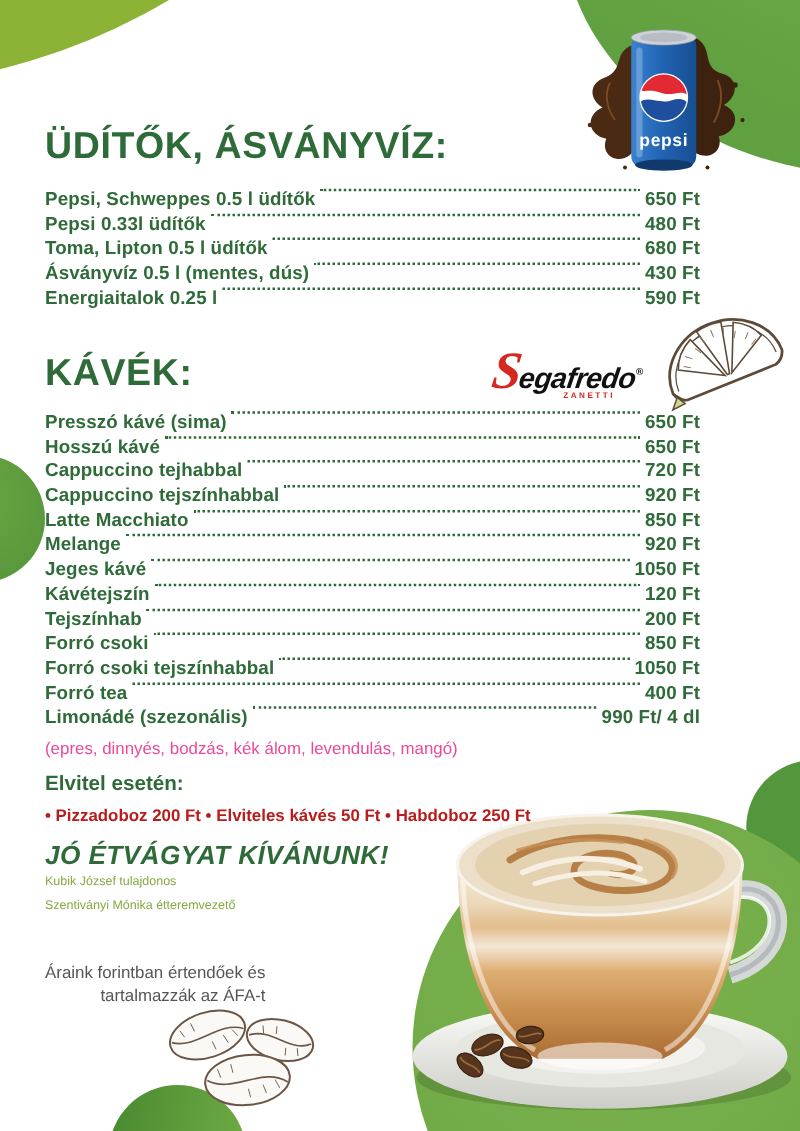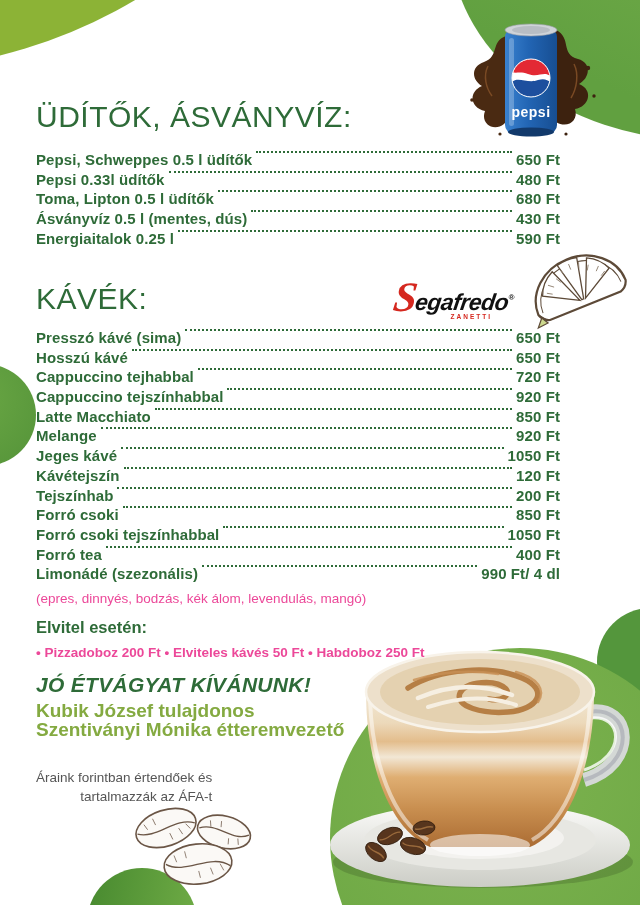--- a/index.html
+++ b/index.html
@@ -27,7 +27,7 @@
   .beans-art{left:118px;top:802px;width:150px;height:88px;z-index:2;}
   .cup-art{left:318px;top:640px;width:322px;height:265px;z-index:2;}
   
-  .title{position:absolute;left:36px;margin:0;color:#2e6b38;font-weight:400;
+  .title{position:absolute;left:36px;margin:0;color:#2e6b38;font-weight:700;
     font-size:30px;letter-spacing:.5px;z-index:3;}
   .title-drinks{top:100px;}
   .title-coffee{top:282px;}

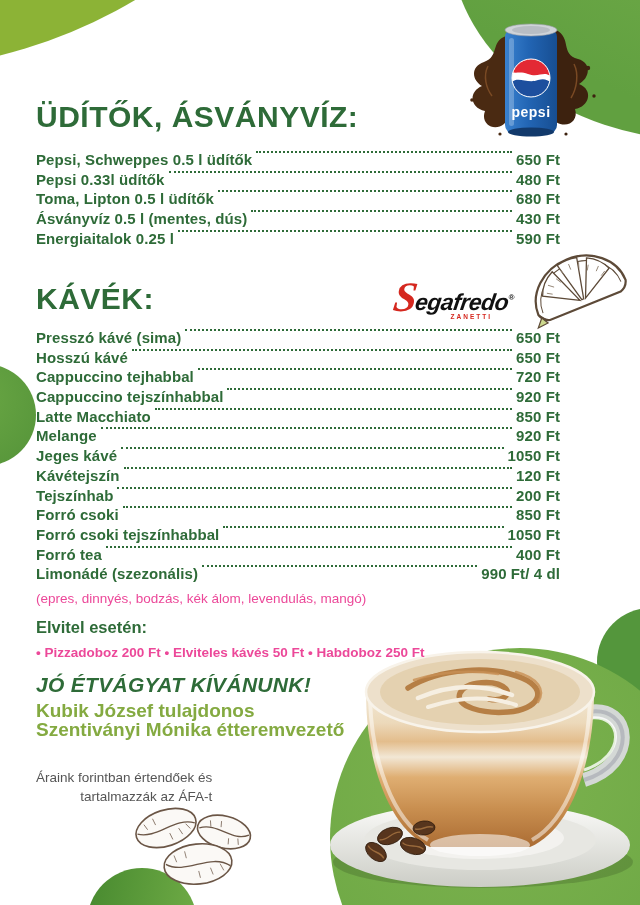--- a/index.html
+++ b/index.html
@@ -40,7 +40,7 @@
   .note{position:absolute;left:36px;top:591px;color:#ec4899;font-size:13.5px;z-index:3;}
   .takeaway-title{position:absolute;left:36px;top:618px;color:#2e6b38;
     font-size:16.5px;font-weight:800;z-index:3;text-align:center;}
-  .takeaway-line{position:absolute;left:36px;top:645px;color:#ec4899;
+  .takeaway-line{position:absolute;left:36px;top:645px;color:#b91c1c;
     font-size:13.5px;font-weight:700;z-index:3;}
   .greeting{position:absolute;left:36px;top:673px;color:#2e6b38;
     font-size:21px;font-weight:800;letter-spacing:.3px;z-index:3;font-style:italic;}

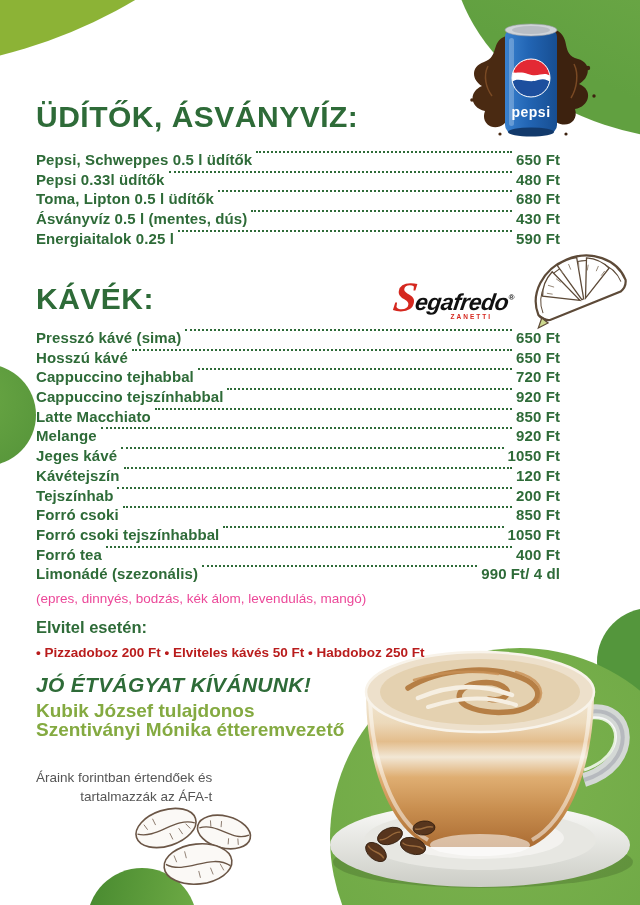--- a/index.html
+++ b/index.html
@@ -44,7 +44,7 @@
     font-size:13.5px;font-weight:700;z-index:3;}
   .greeting{position:absolute;left:36px;top:673px;color:#2e6b38;
     font-size:21px;font-weight:800;letter-spacing:.3px;z-index:3;font-style:italic;}
-  .person{position:absolute;left:36px;color:#84aa41;font-size:19px;font-weight:700;z-index:3;}
+  .person{position:absolute;left:36px;color:#84aa41;font-size:10px;font-weight:400;z-index:3;}
   .person-owner{top:700px;}
   .person-manager{top:719px;}
   .legal{position:absolute;left:36px;top:768px;color:#555555;font-size:13.5px;

